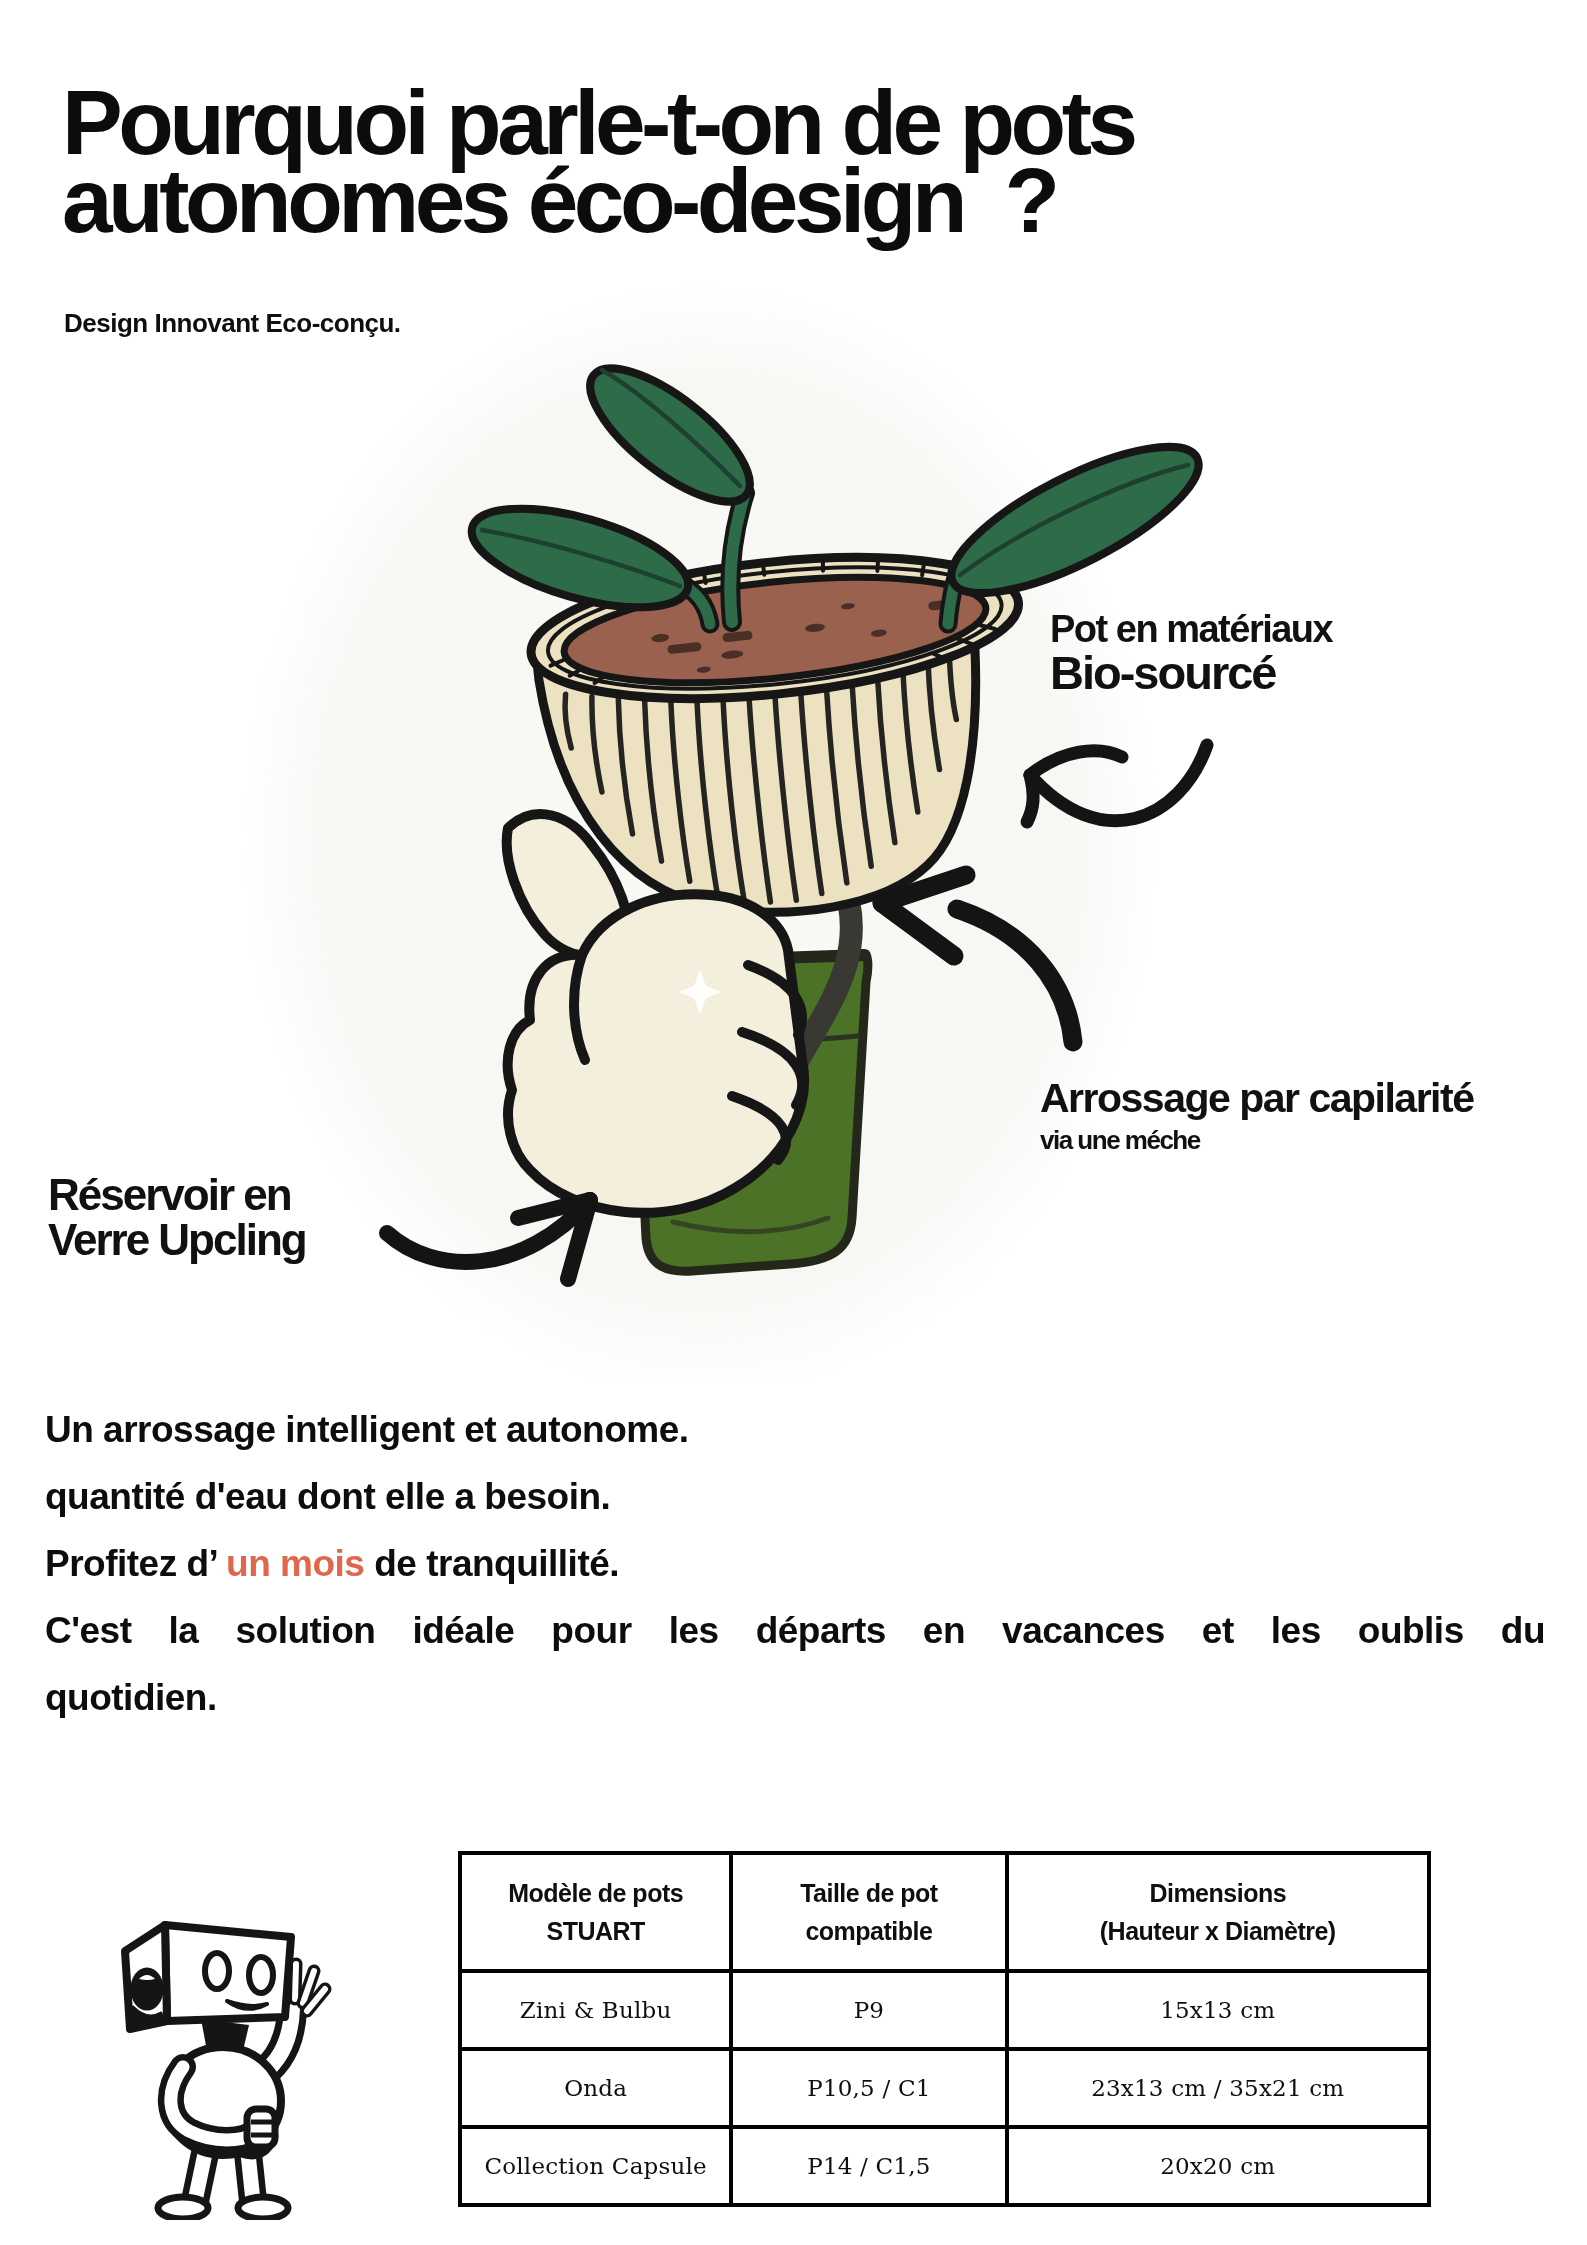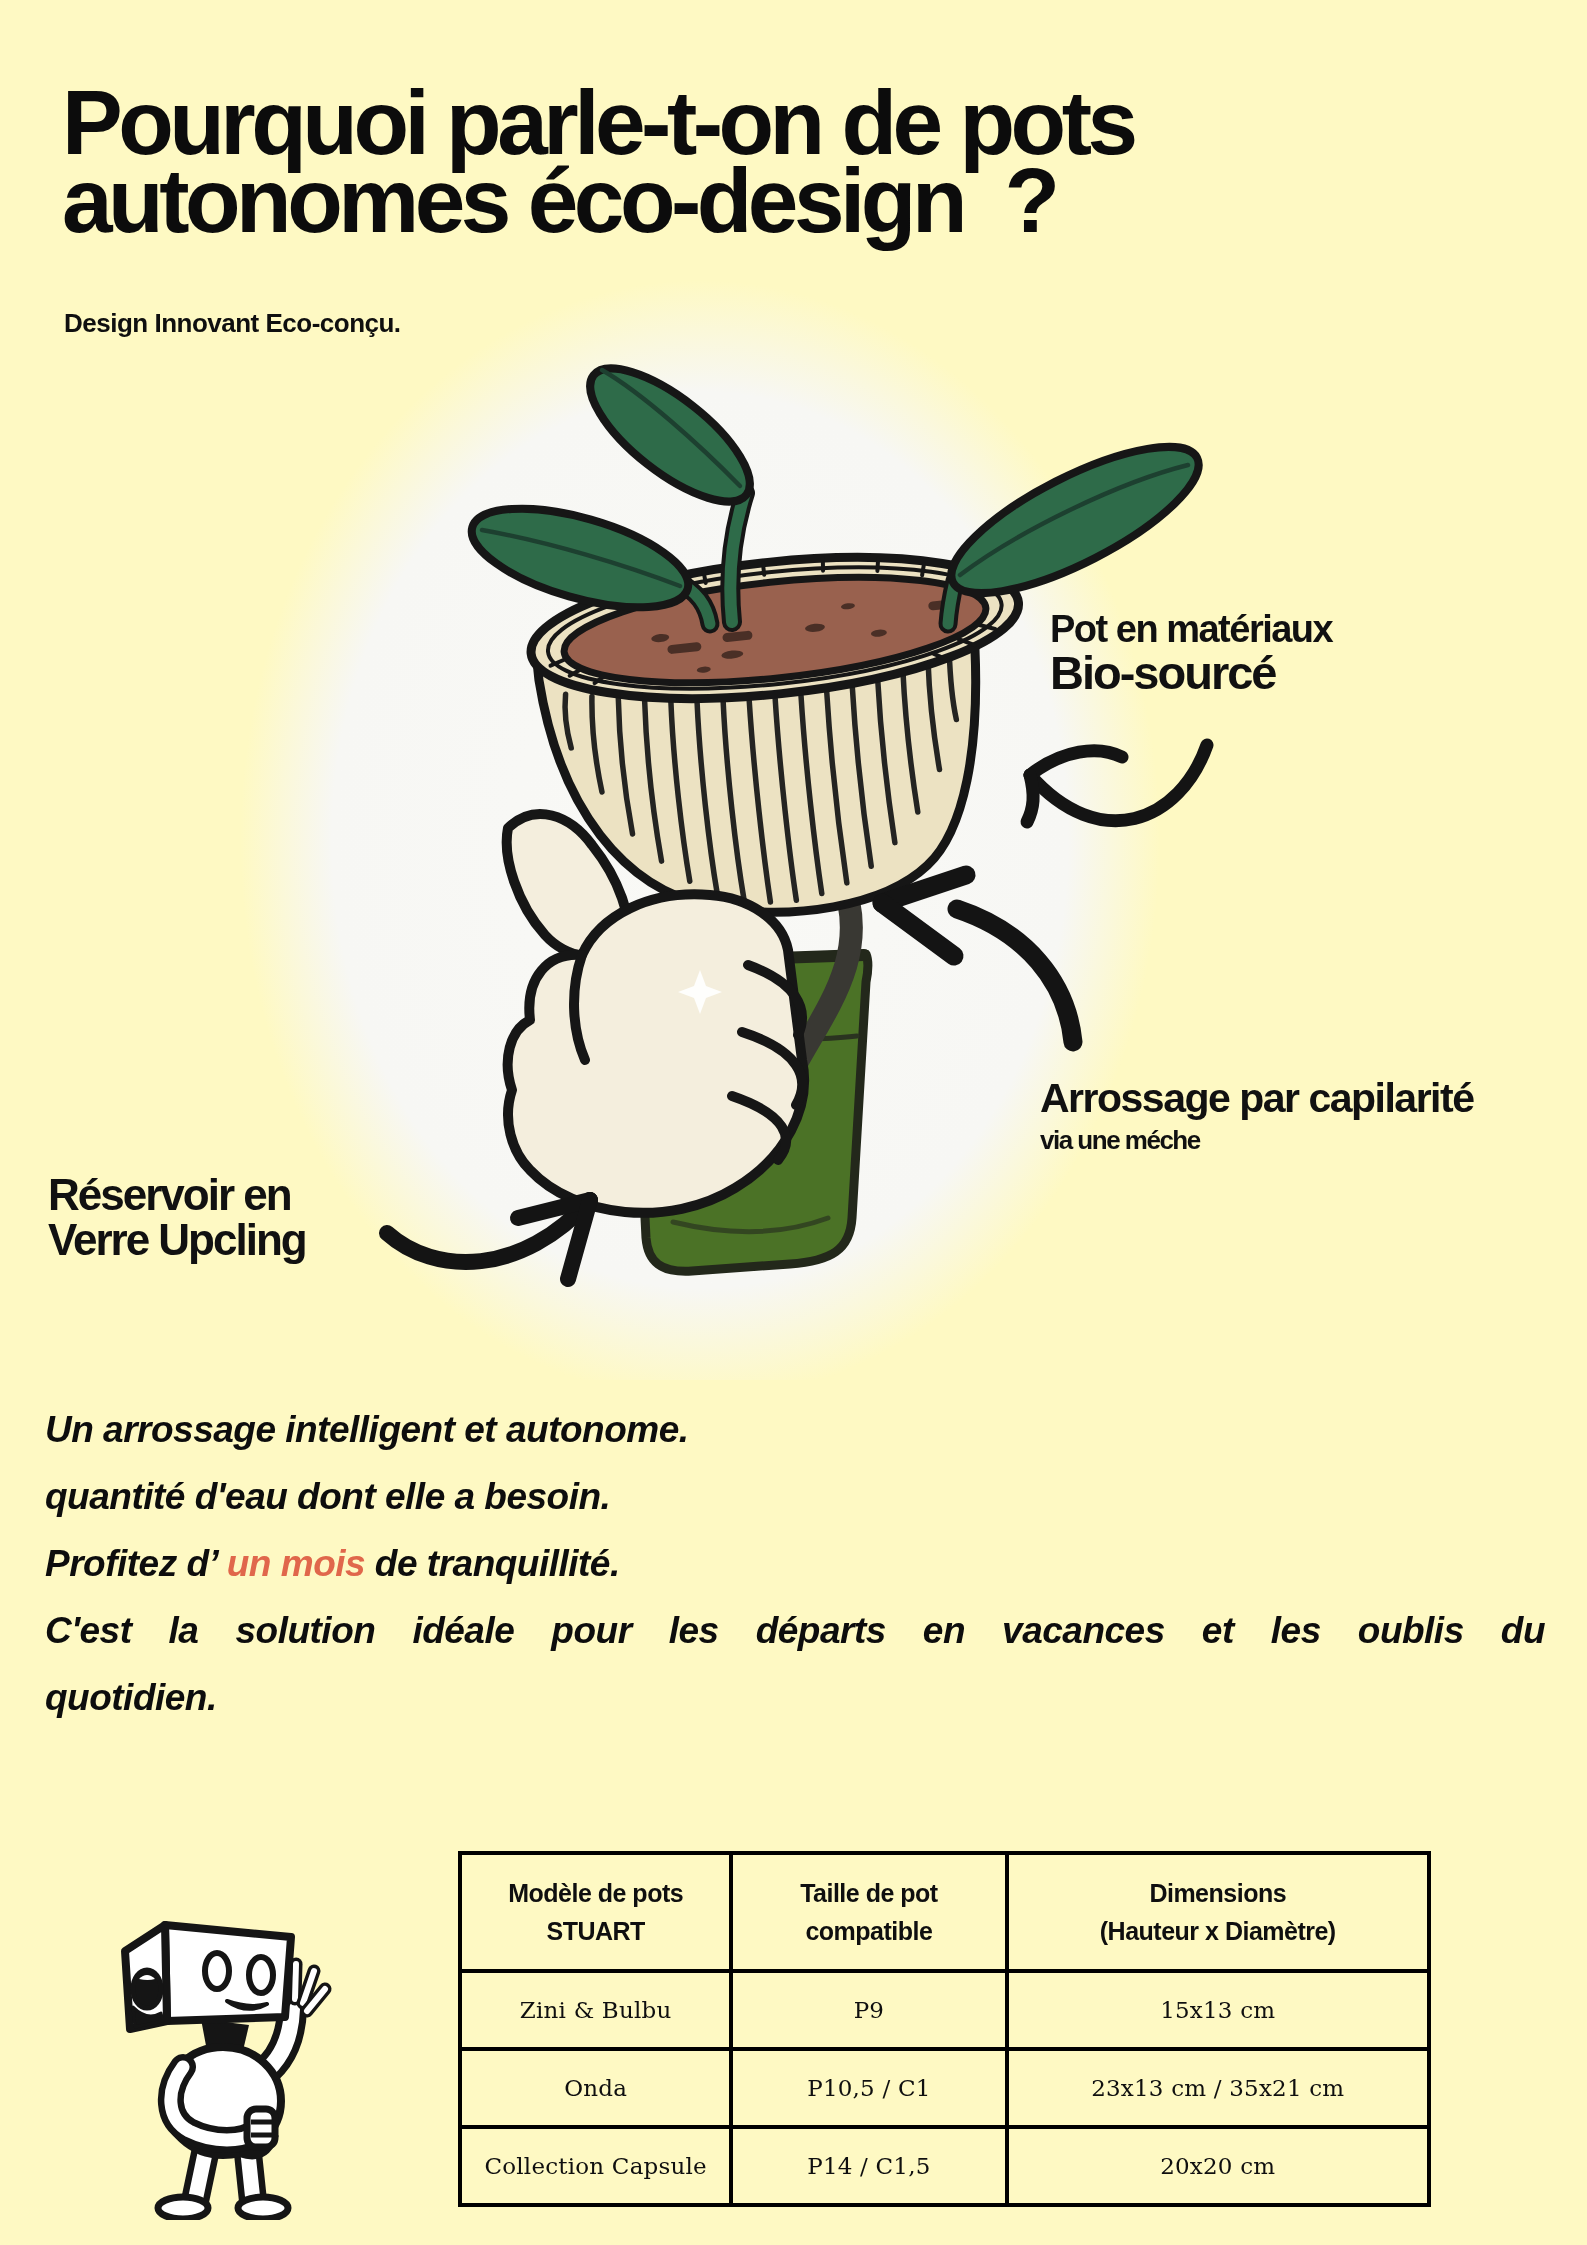--- a/index.html
+++ b/index.html
@@ -6,7 +6,7 @@
   html,body { background:#e8e8e6; }
   .page {
     position:relative; width:1587px; height:2245px;
-    background:#fef9c3; overflow:hidden;
+    background:#ffffff; overflow:hidden;
     font-family:"Liberation Sans", sans-serif; color:#0f0f0f;
   }
   .pre { white-space:pre-wrap; }

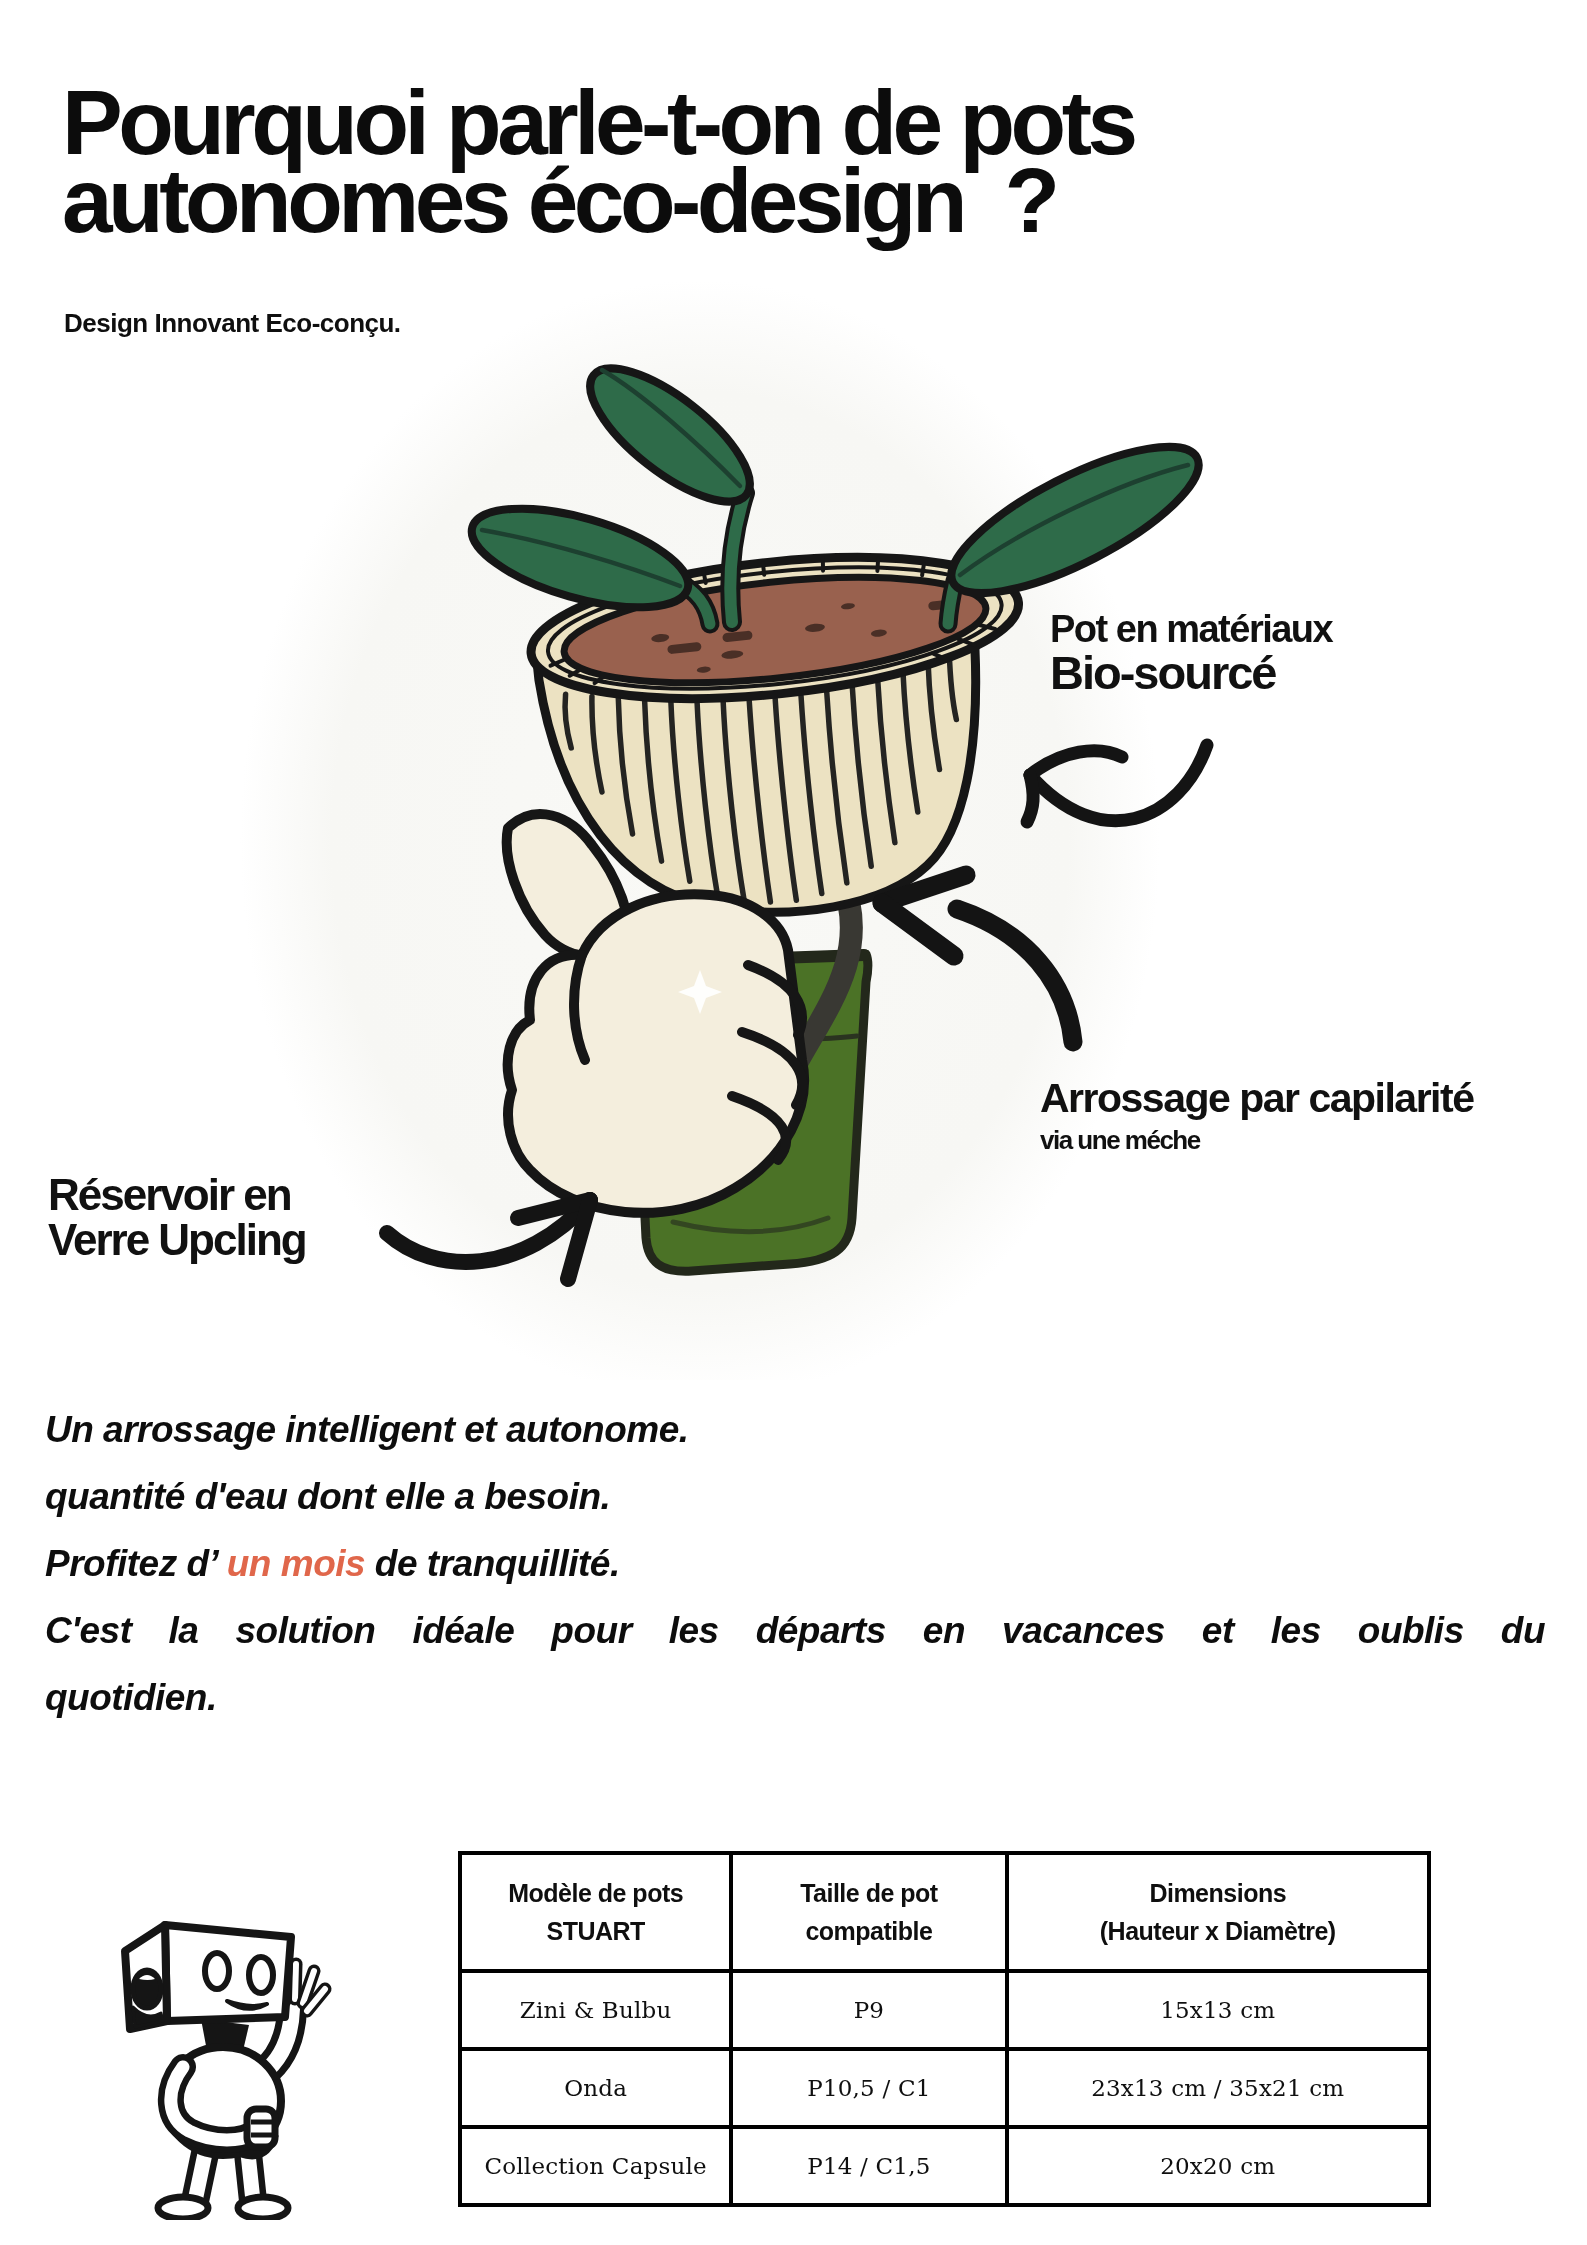--- a/index.html
+++ b/index.html
@@ -28,7 +28,7 @@
   .callout-res .l2 { font-size:44px; letter-spacing:-2px; line-height:44px; }
 
   
-  .bodycopy { position:absolute; left:45px; top:1396px; width:1500px; font-weight:700; font-size:37px; letter-spacing:-0.5px; color:#0d0d0d;font-style:italic; }
+  .bodycopy { position:absolute; left:45px; top:1396px; width:1500px; font-weight:700; font-size:37px; letter-spacing:-0.5px; color:#0d0d0d; }
   .bodycopy .bline { line-height:67px; }
   .bodycopy .just { text-align:justify; text-align-last:justify; }
   .accent { color:#e0674b; }

